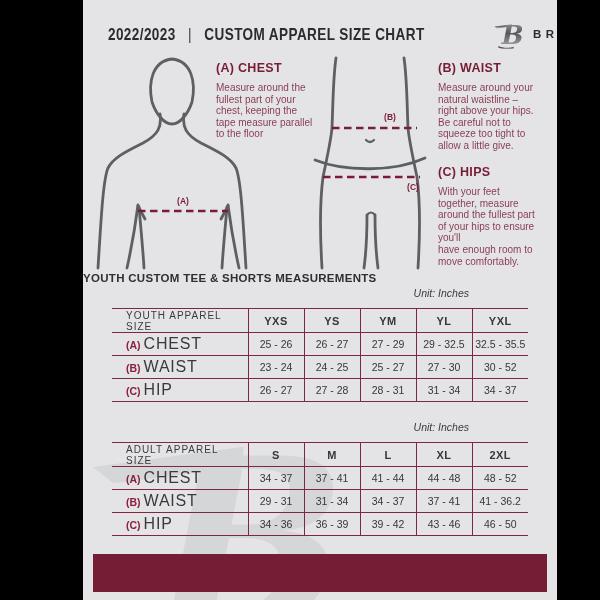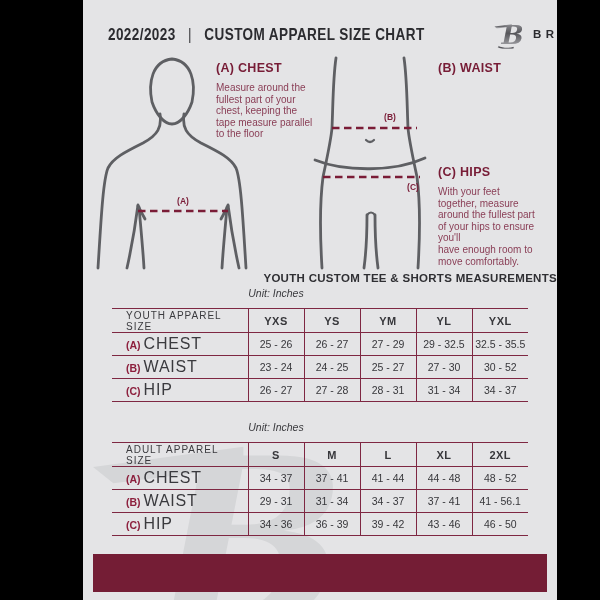--- a/index.html
+++ b/index.html
@@ -116,6 +116,12 @@
 to the floor</div>
 
     <div class="m-head" style="left:355px;top:61px">(B) WAIST</div>
+    <div class="m-body" style="left:355px;top:82px;width:110px">Measure around your
+natural waistline –
+right above your hips.
+Be careful not to
+squeeze too tight to
+allow a little give.</div>
 
     <div class="m-head" style="left:355px;top:165px">(C) HIPS</div>
     <div class="m-body" style="left:355px;top:186px;width:115px">With your feet

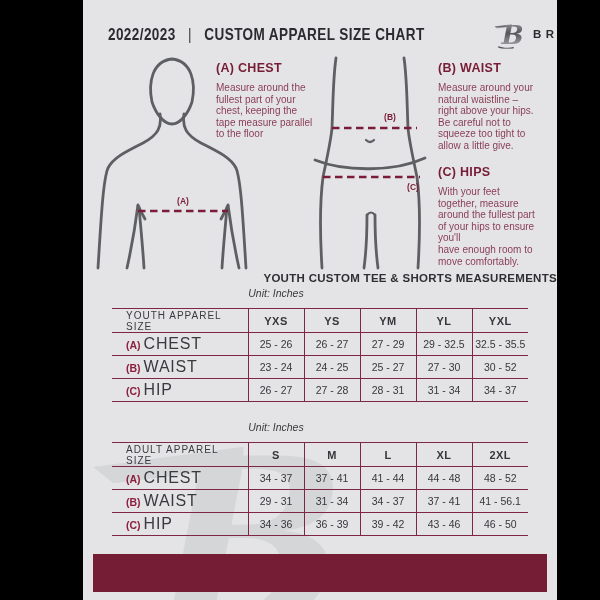--- a/index.html
+++ b/index.html
@@ -24,7 +24,7 @@
           white-space:pre-line;z-index:2;font-weight:500;}
 
   
-  .tbl-title{position:absolute;left:0;width:474px;text-align:right;font-weight:bold;
+  .tbl-title{position:absolute;left:0;width:474px;text-align:left;font-weight:bold;
              font-size:11.5px;letter-spacing:.3px;color:#2f2f33;z-index:2;}
   .tbl-unit{position:absolute;left:0;width:386px;text-align:center;font-style:italic;
             font-size:10.5px;color:#3a3a3e;z-index:2;font-weight:500;}

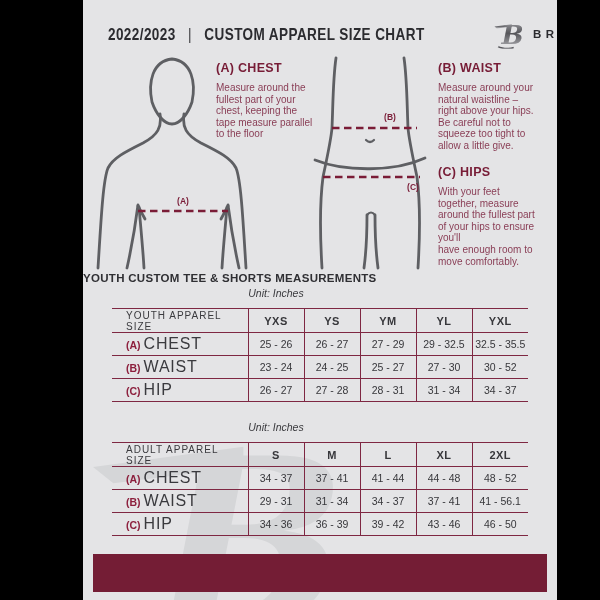--- a/index.html
+++ b/index.html
@@ -26,7 +26,7 @@
   
   .tbl-title{position:absolute;left:0;width:474px;text-align:left;font-weight:bold;
              font-size:11.5px;letter-spacing:.3px;color:#2f2f33;z-index:2;}
-  .tbl-unit{position:absolute;left:0;width:386px;text-align:center;font-style:italic;
+  .tbl-unit{position:absolute;left:0;width:386px;text-align:right;font-style:italic;
             font-size:10.5px;color:#3a3a3e;z-index:2;font-weight:500;}
 
   

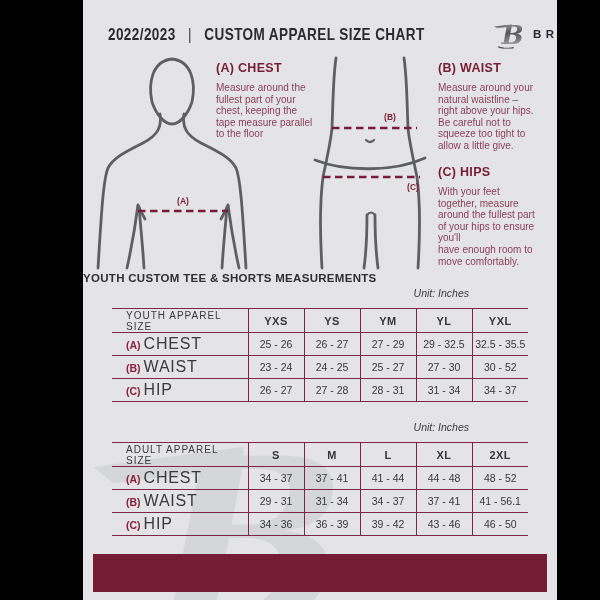--- a/index.html
+++ b/index.html
@@ -220,7 +220,7 @@
         <td class="v">31 - 34</td>
         <td class="v">34 - 37</td>
         <td class="v">37 - 41</td>
-        <td class="v">41 - 56.1</td>
+        <td class="v">41 - 36.2</td>
       </tr>
       <tr class="data">
         <td class="lbl"><span class="pfx">(C)</span><span class="rowlbl">HIP</span></td>

